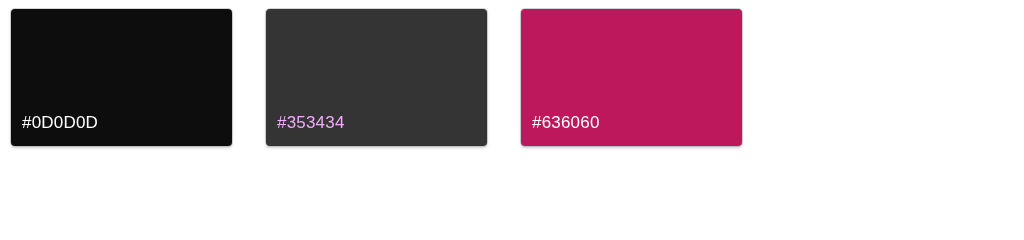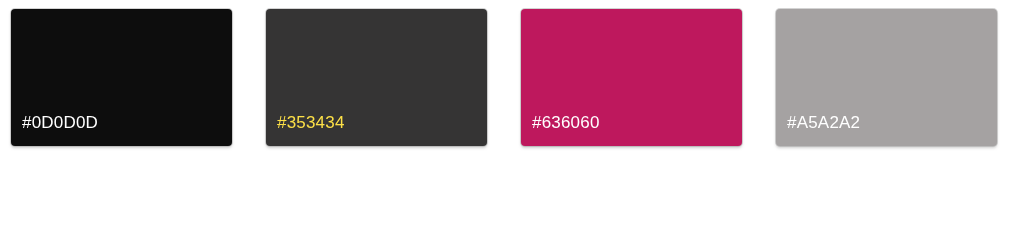--- a/index.html
+++ b/index.html
@@ -66,7 +66,7 @@
   </div>
 
   <div class="swatch-card" style="background-color: rgb(53, 52, 52);">
-    <span class="swatch-hex-label" style="color: #fde047;">#353434</span>
+    <span class="swatch-hex-label" style="color: #f0abfc;">#353434</span>
   </div>
 
   <div class="swatch-card" style="background-color: #be185d;">

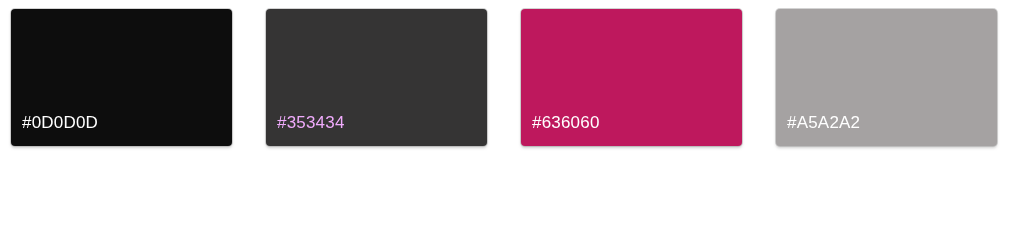--- a/index.html
+++ b/index.html
@@ -73,9 +73,6 @@
     <span class="swatch-hex-label" style="color: rgb(255, 255, 255);">#636060</span>
   </div>
 
-  <div class="swatch-card" style="background-color: rgb(165, 162, 162);">
-    <span class="swatch-hex-label" style="color: rgb(255, 255, 255);">#A5A2A2</span>
-  </div>
 
 </div>
 

